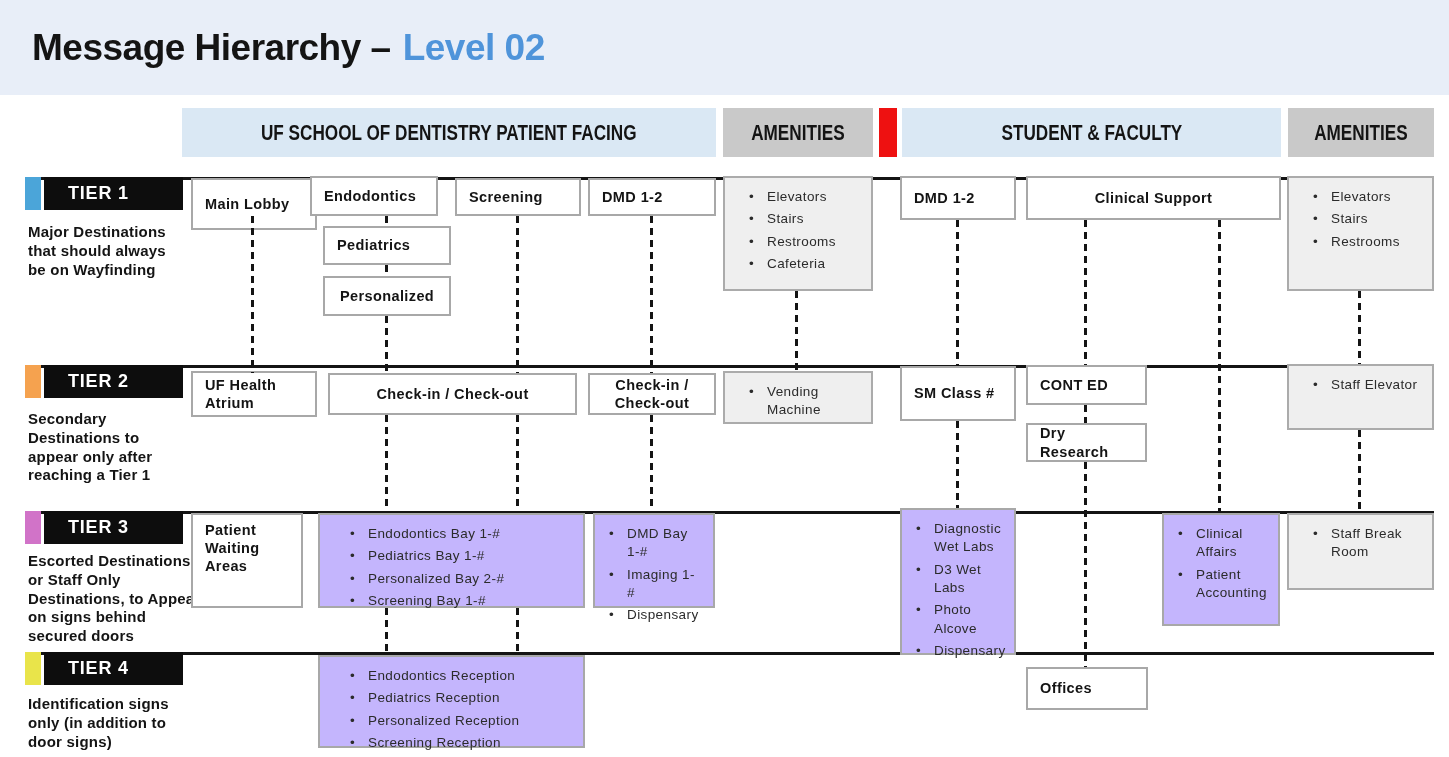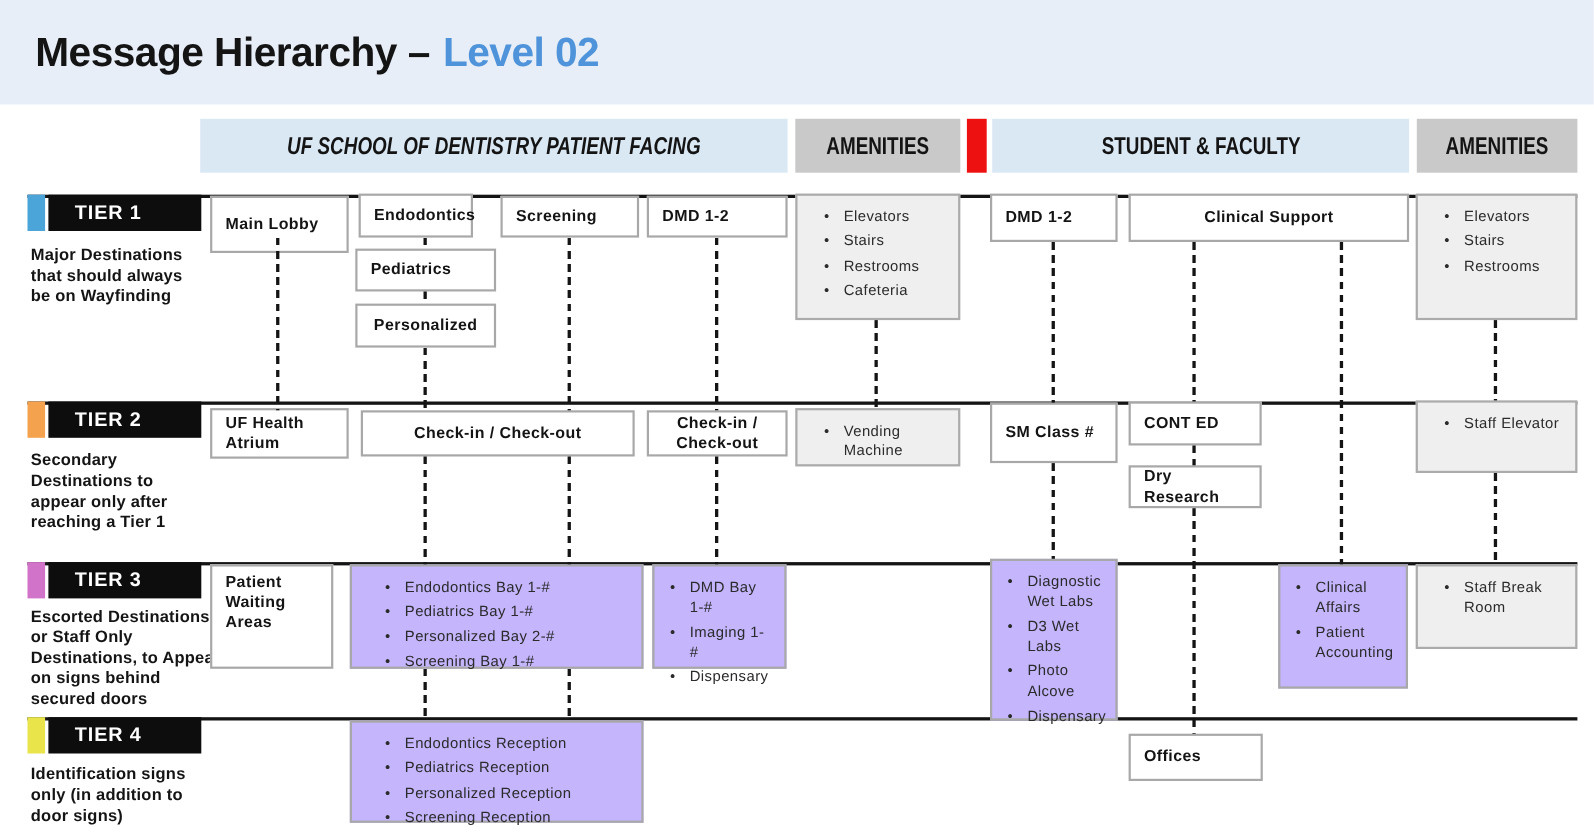--- a/index.html
+++ b/index.html
@@ -52,7 +52,7 @@
   <div class="title-band"></div>
   <div class="title"><span>Message Hierarchy –</span><span class="hl">Level 02</span></div>
 
-  <div class="col-head" style="left: 182px; width: 534px; background: rgb(218, 232, 244); font-style: italic;">
+  <div class="col-head" style="left: 182px; width: 534px; background: rgb(218, 232, 244);">
       <span class="ct">UF SCHOOL OF DENTISTRY PATIENT FACING</span>
     </div>
   <div class="col-head" style="left: 723px; width: 150px; background: rgb(201, 201, 201);">

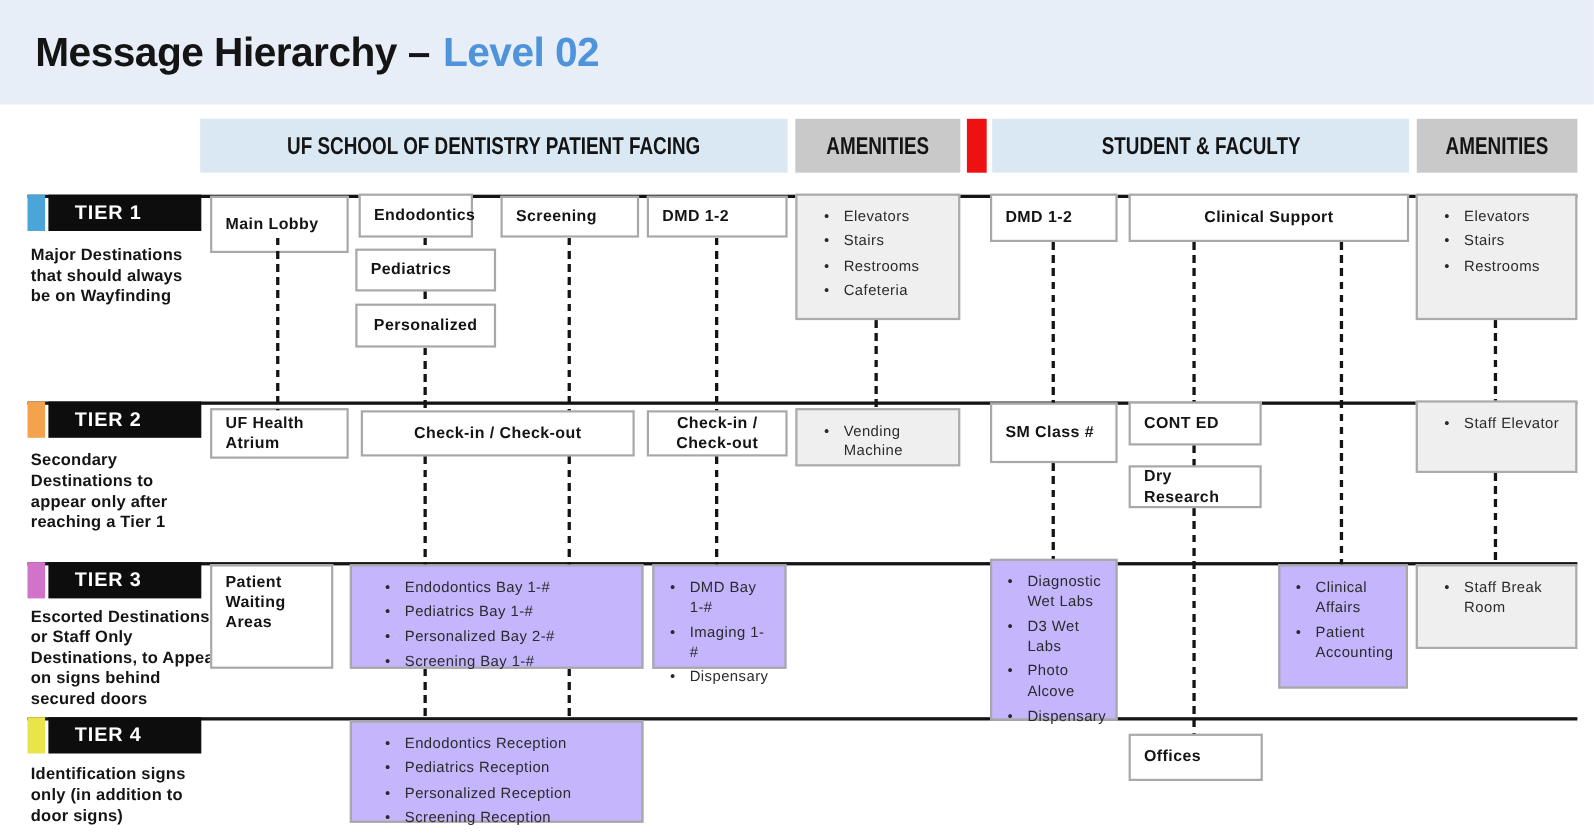--- a/index.html
+++ b/index.html
@@ -97,7 +97,7 @@
   <div class="node" style="left:191px;top:178px;width:126px;height:52px;">
       <span>Main Lobby</span>
     </div>
-  <div class="node" style="left:326px;top:176px;width:104px;height:40px;">
+  <div class="node" style="left:310px;top:176px;width:128px;height:40px;">
       <span>Endodontics</span>
     </div>
   <div class="node" style="left:323px;top:226px;width:128px;height:39px;">

